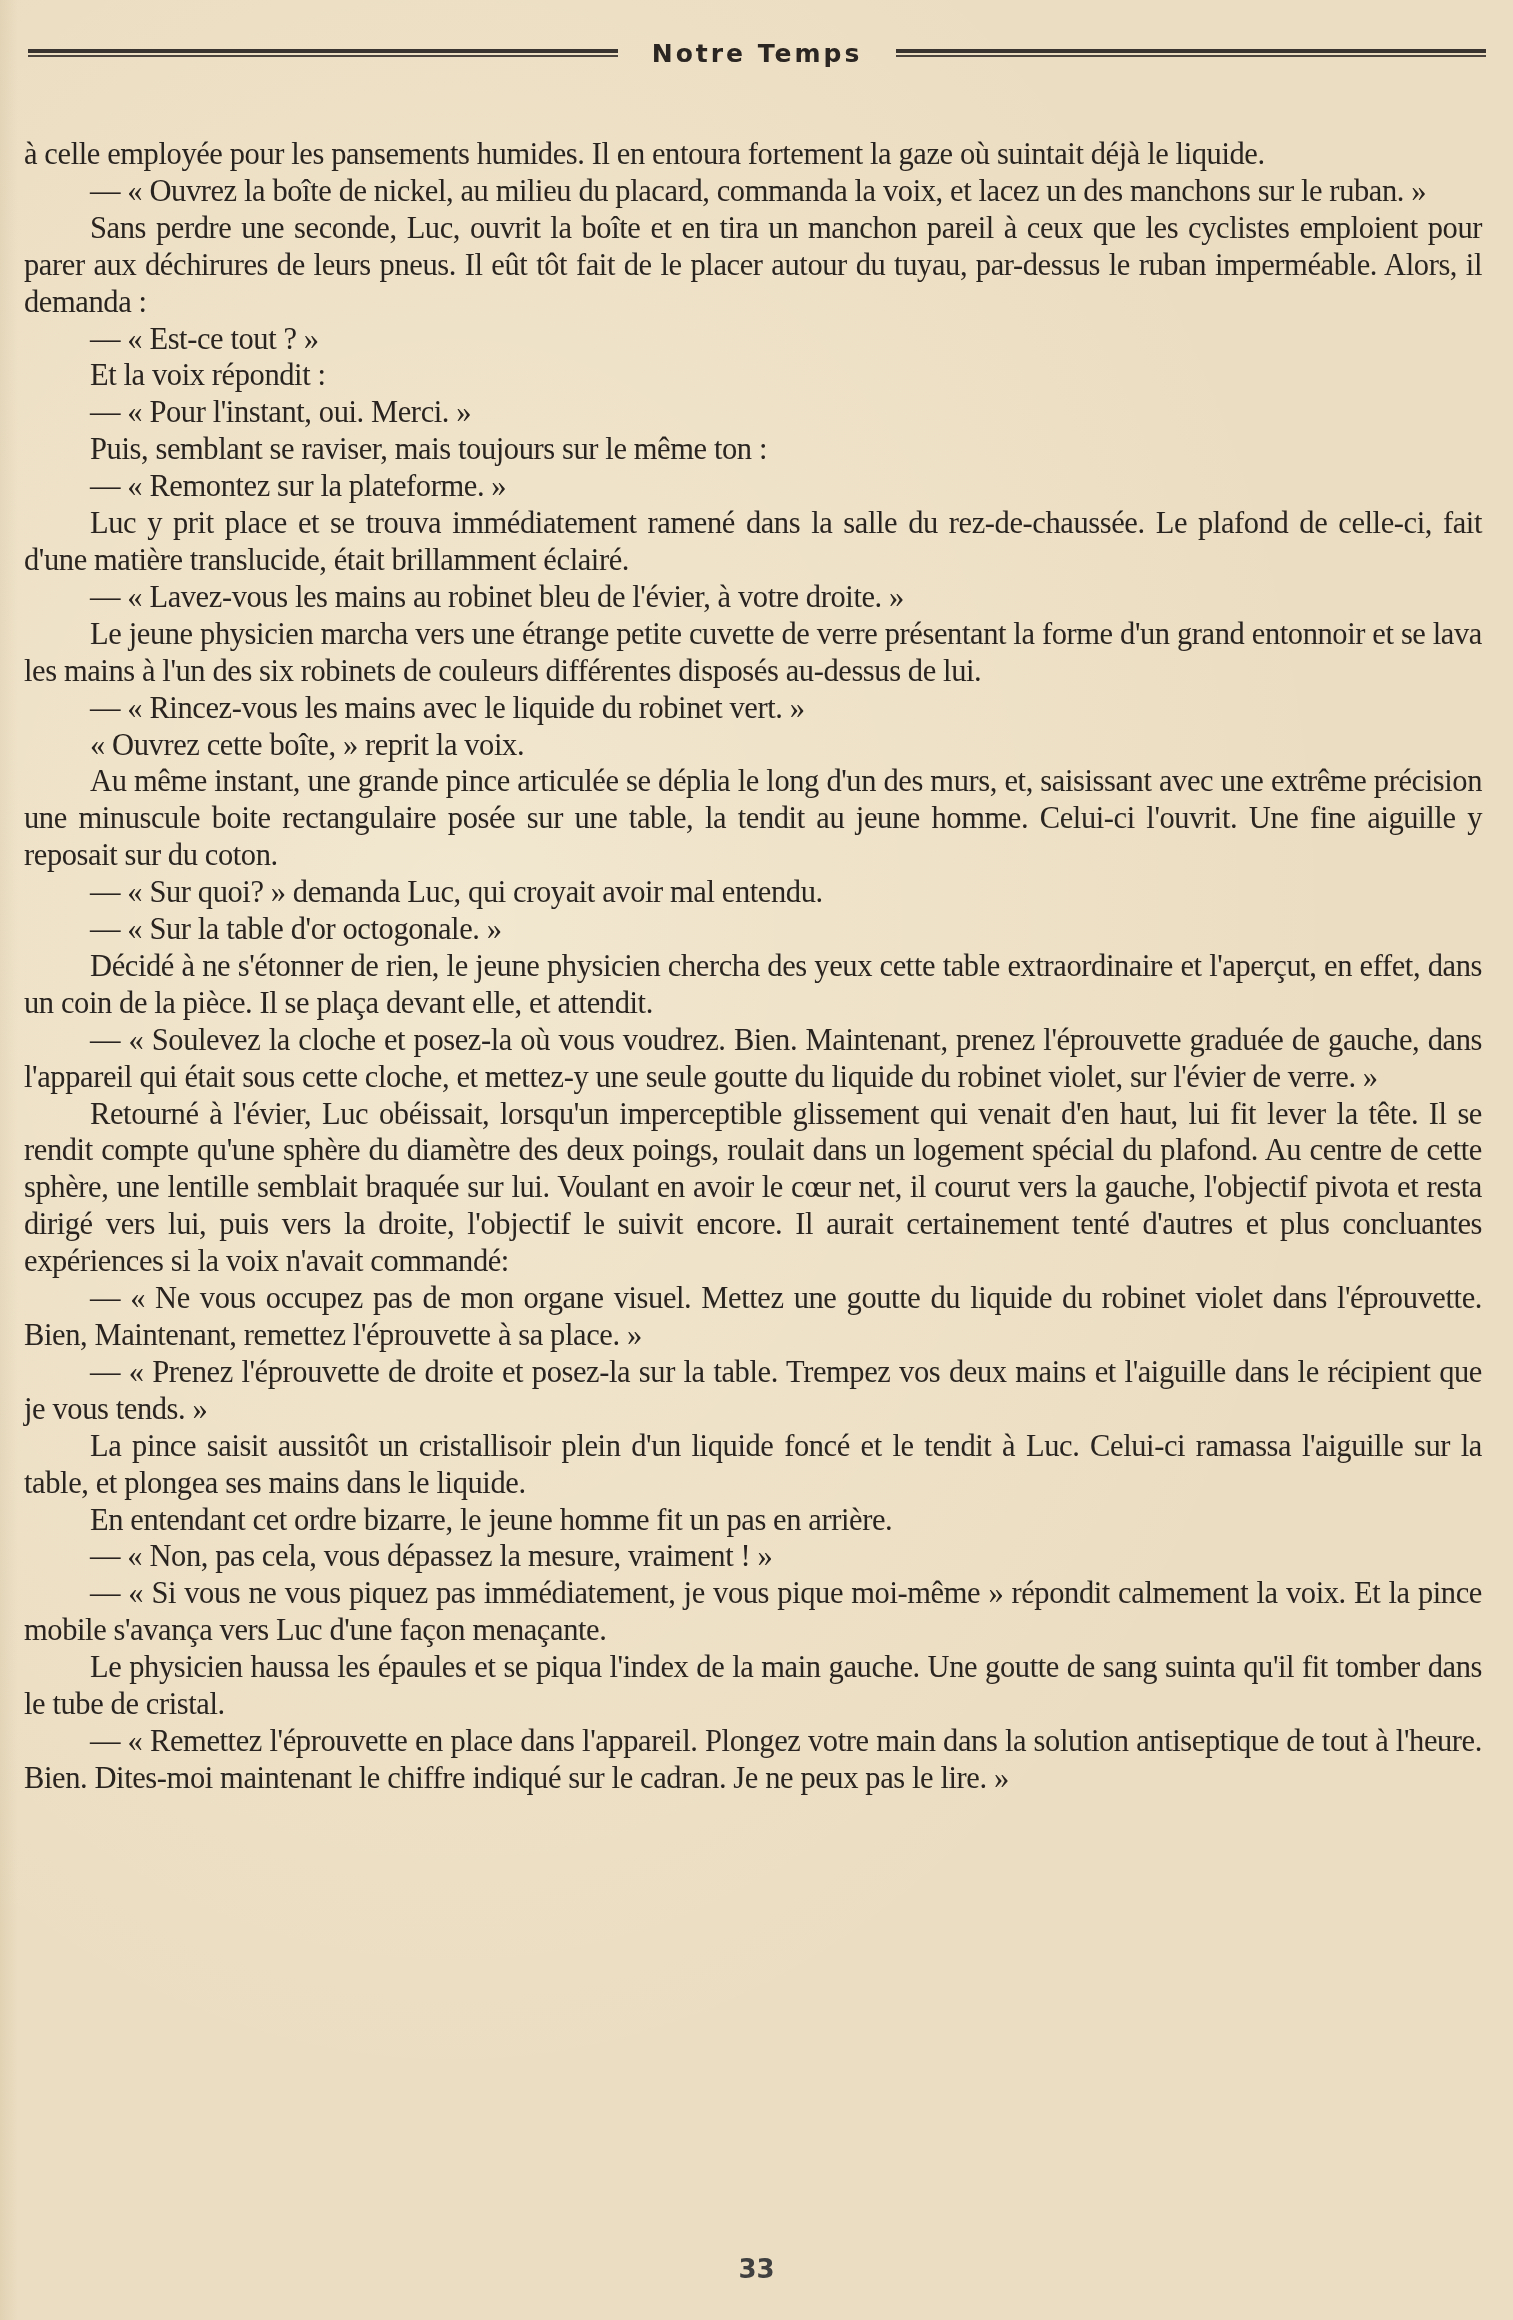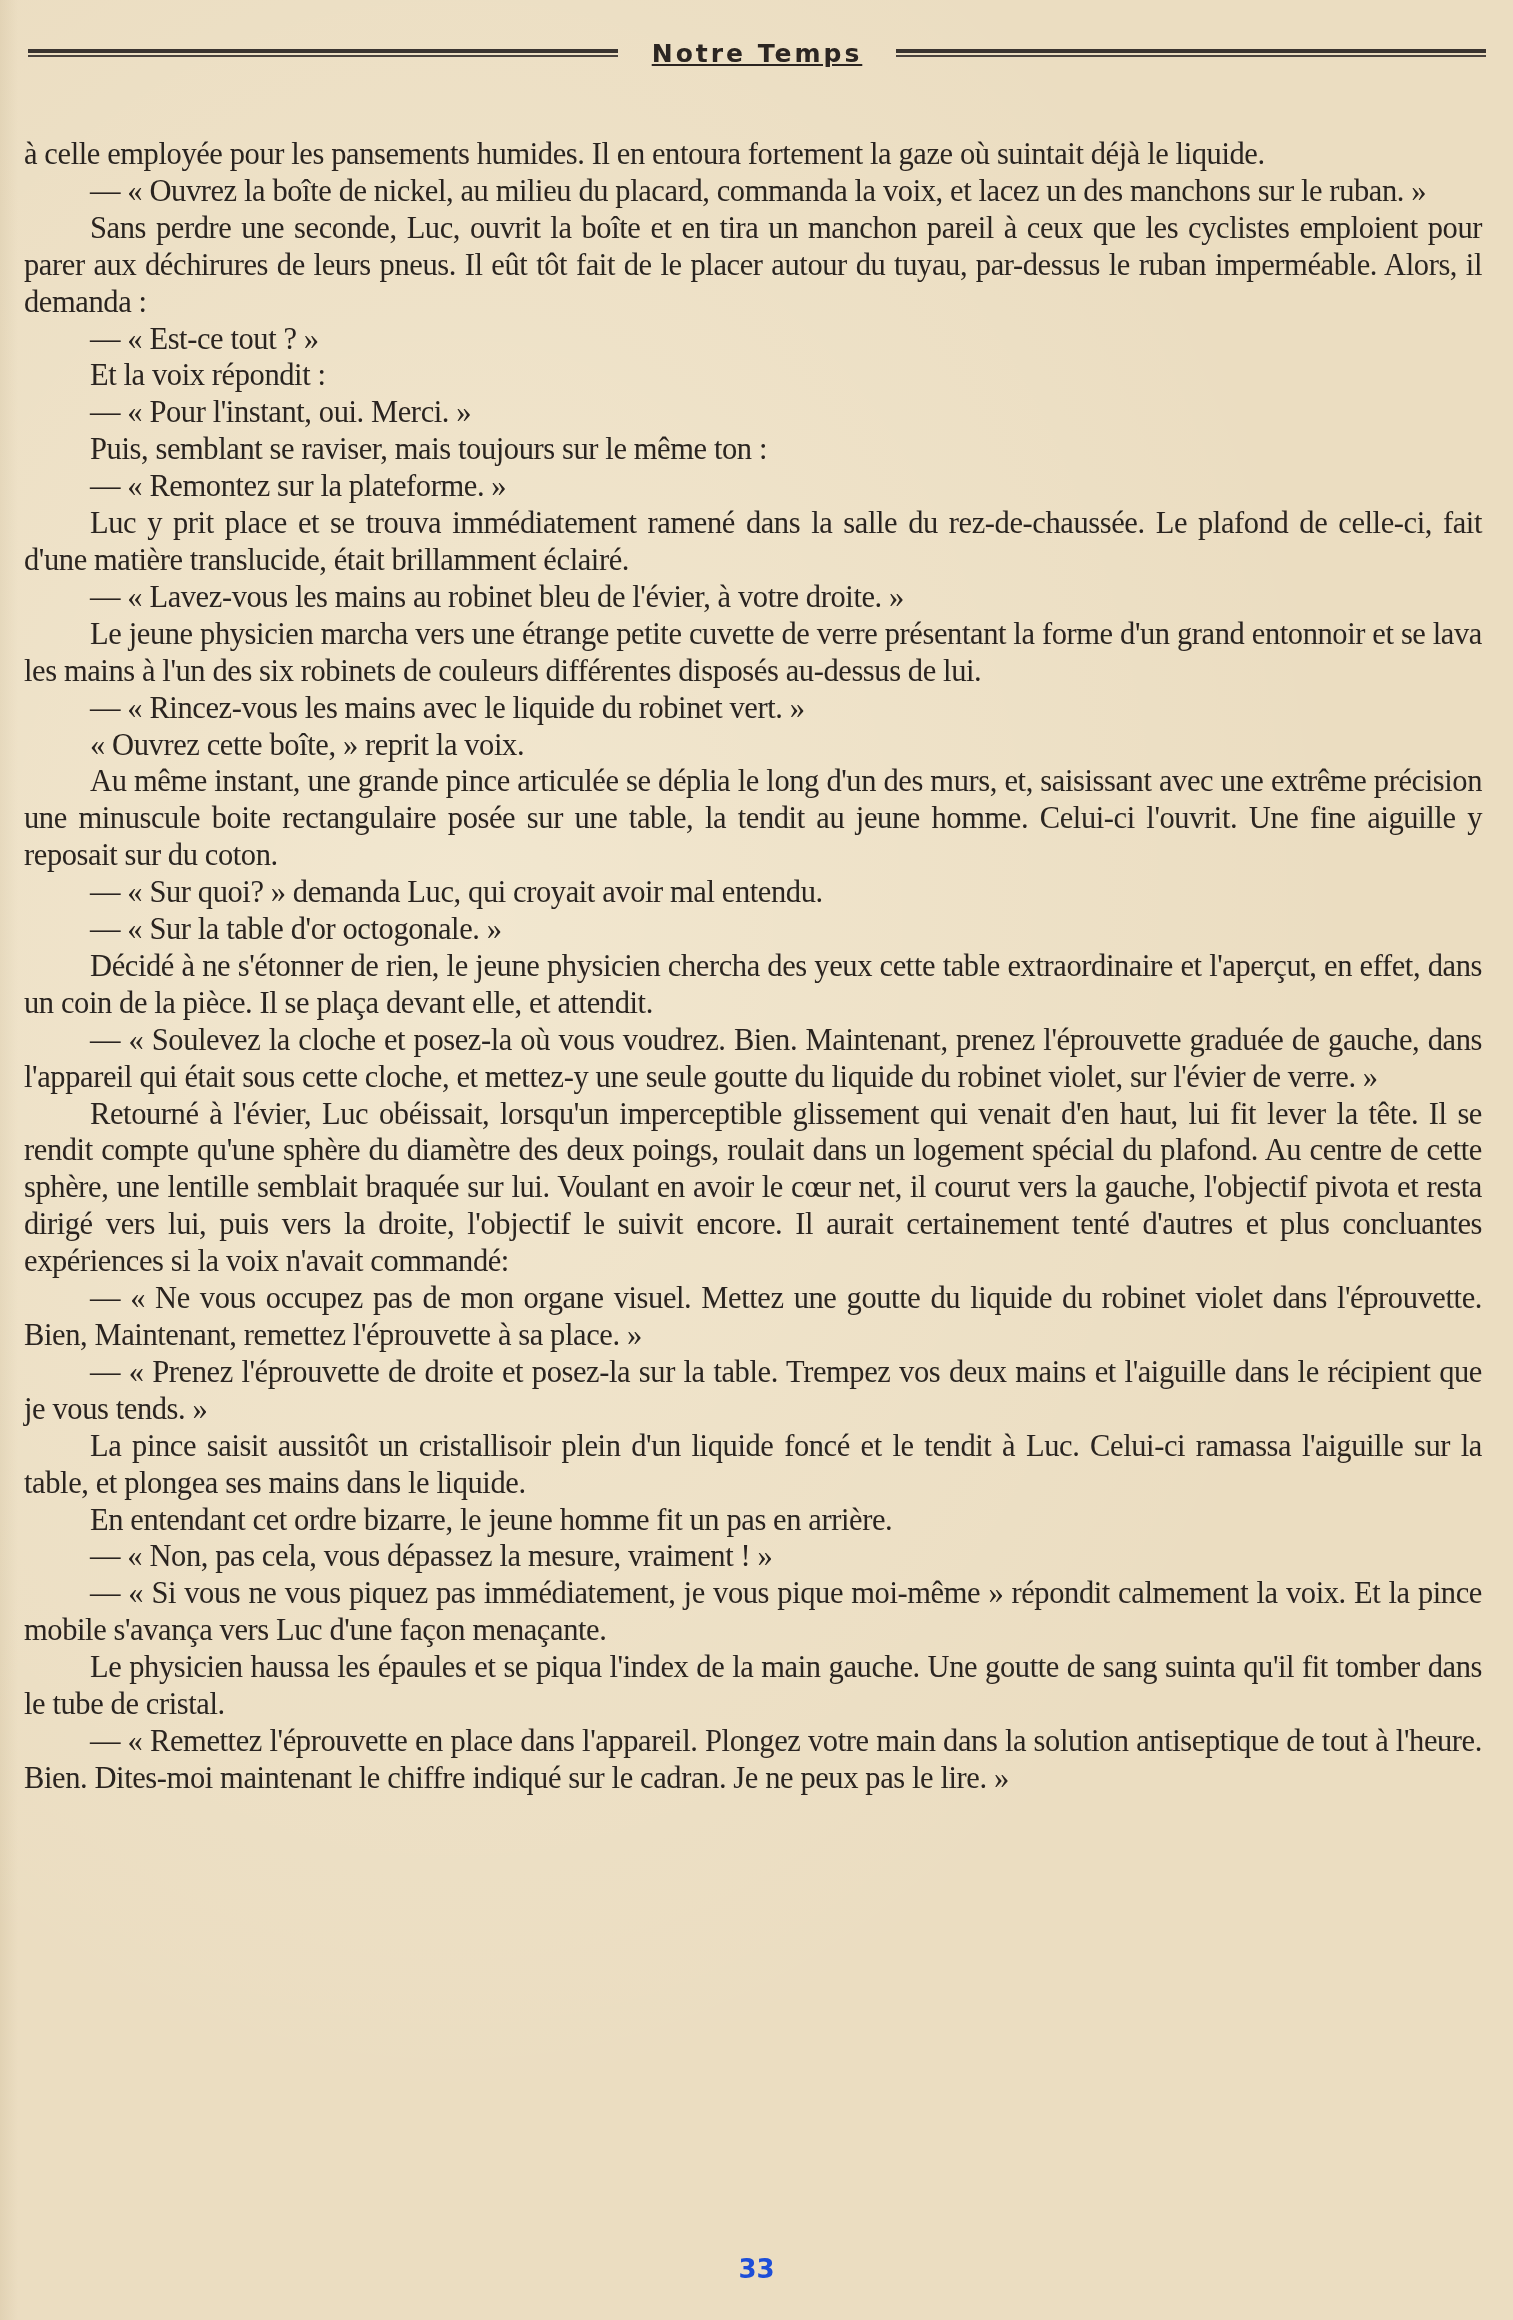--- a/index.html
+++ b/index.html
@@ -14,7 +14,7 @@
   }
   .header {
     position: absolute; top: 36px; left: 28px; width: 1458px; height: 34px;
-    display: flex; align-items: center; text-decoration: underline;
+    display: flex; align-items: center;
   }
   .rule { flex: 1; height: 8px; position: relative; }
   .rule::before { content: ""; position: absolute; left: 0; right: 0; top: 0; height: 4px; background: #3a3430; }

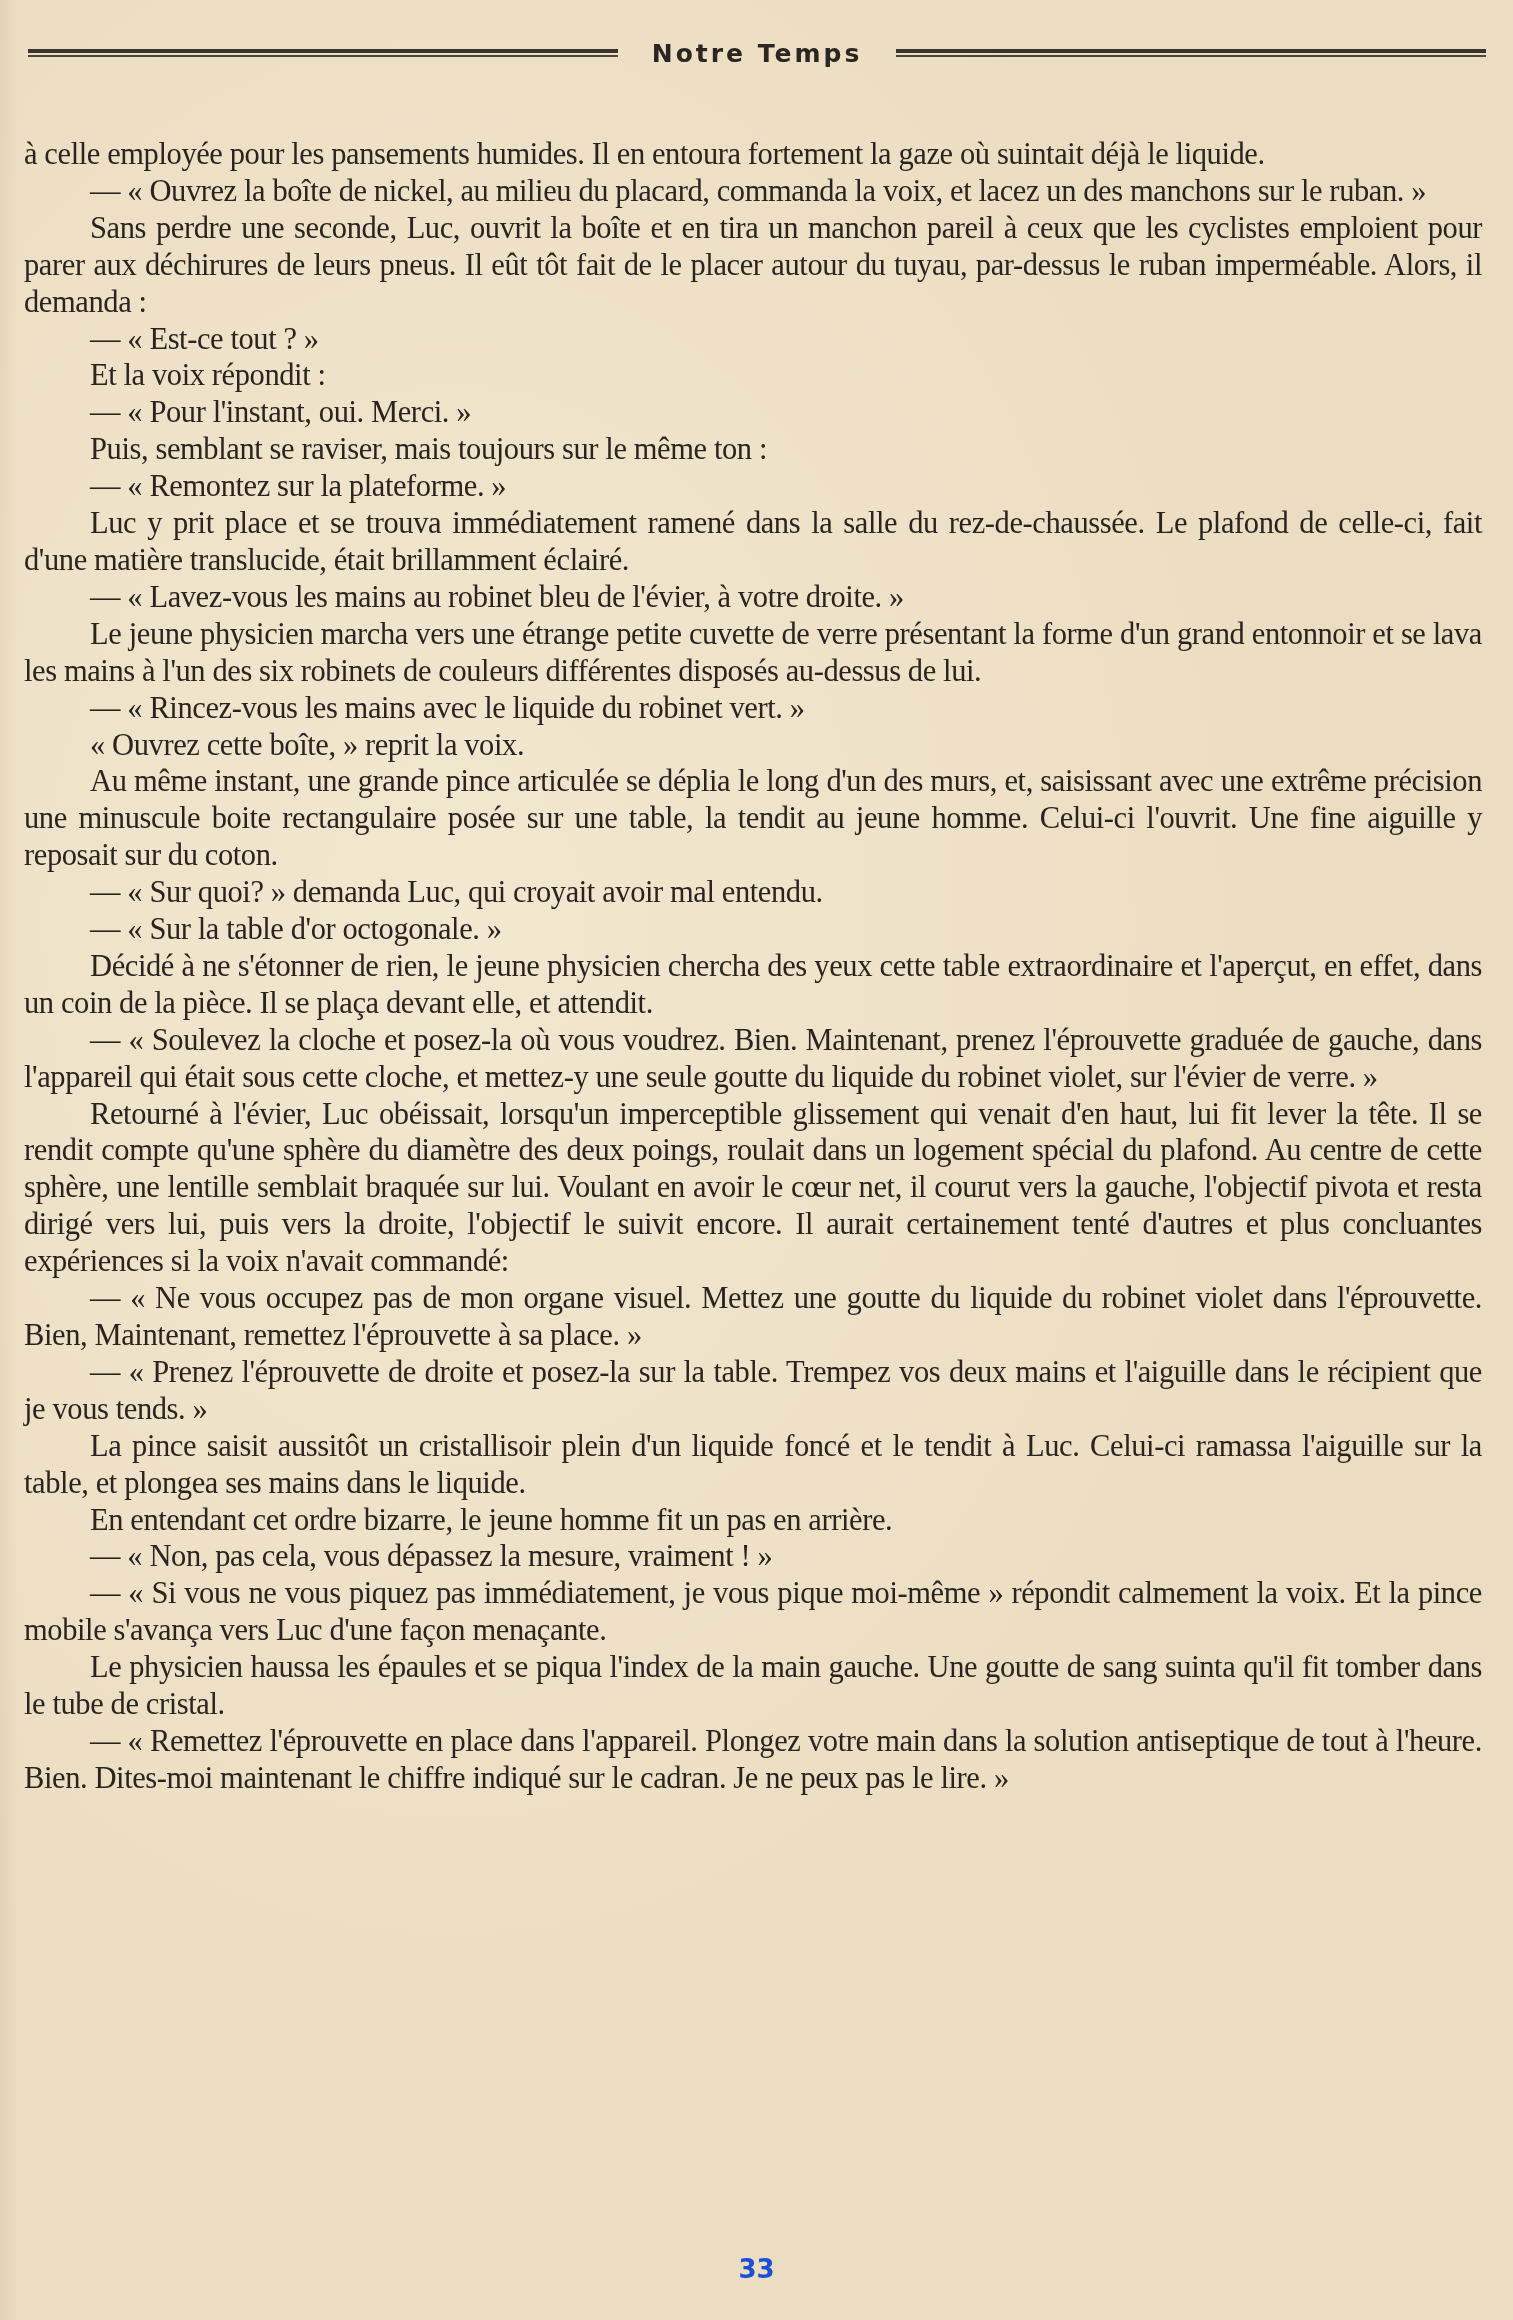--- a/index.html
+++ b/index.html
@@ -32,7 +32,7 @@
   .text p.noindent { text-indent: 0; margin-top: 28px; }
   .page-number {
     position: absolute; top: 2254px; left: 0; width: 1513px; text-align: center;
-    font-family: "DejaVu Sans", sans-serif; font-weight: bold; font-size: 26px; color: #1d4ed8;
+    font-family: "DejaVu Sans", sans-serif; font-weight: bold; font-size: 26px; color: #404040;
   }
 </style>
 </head>

